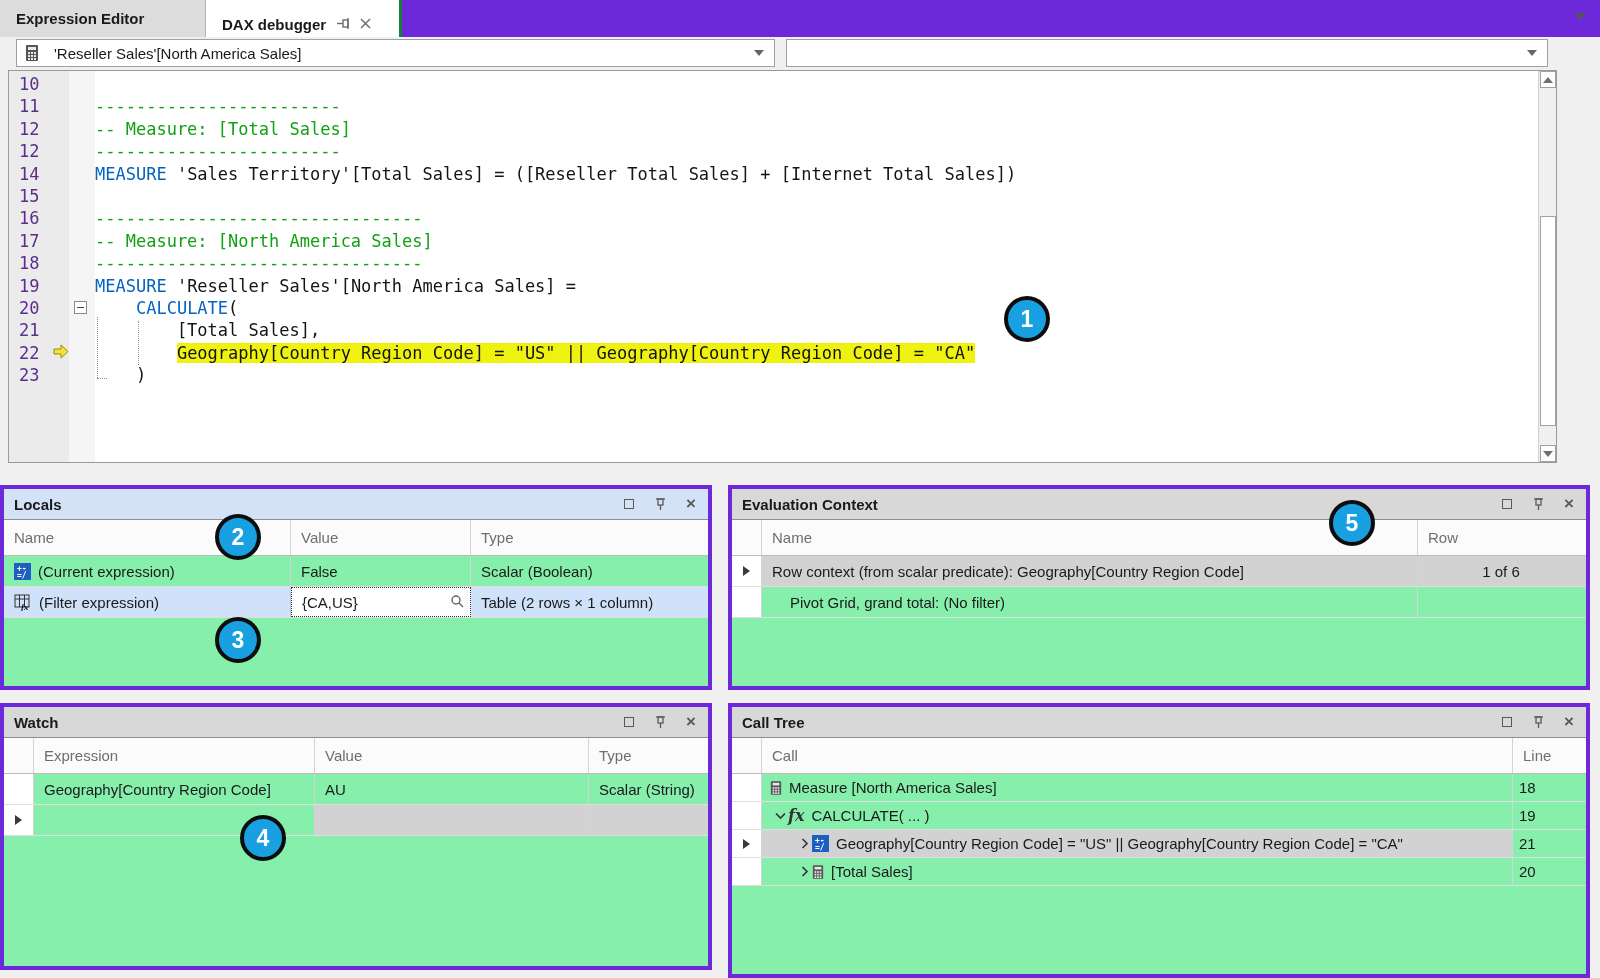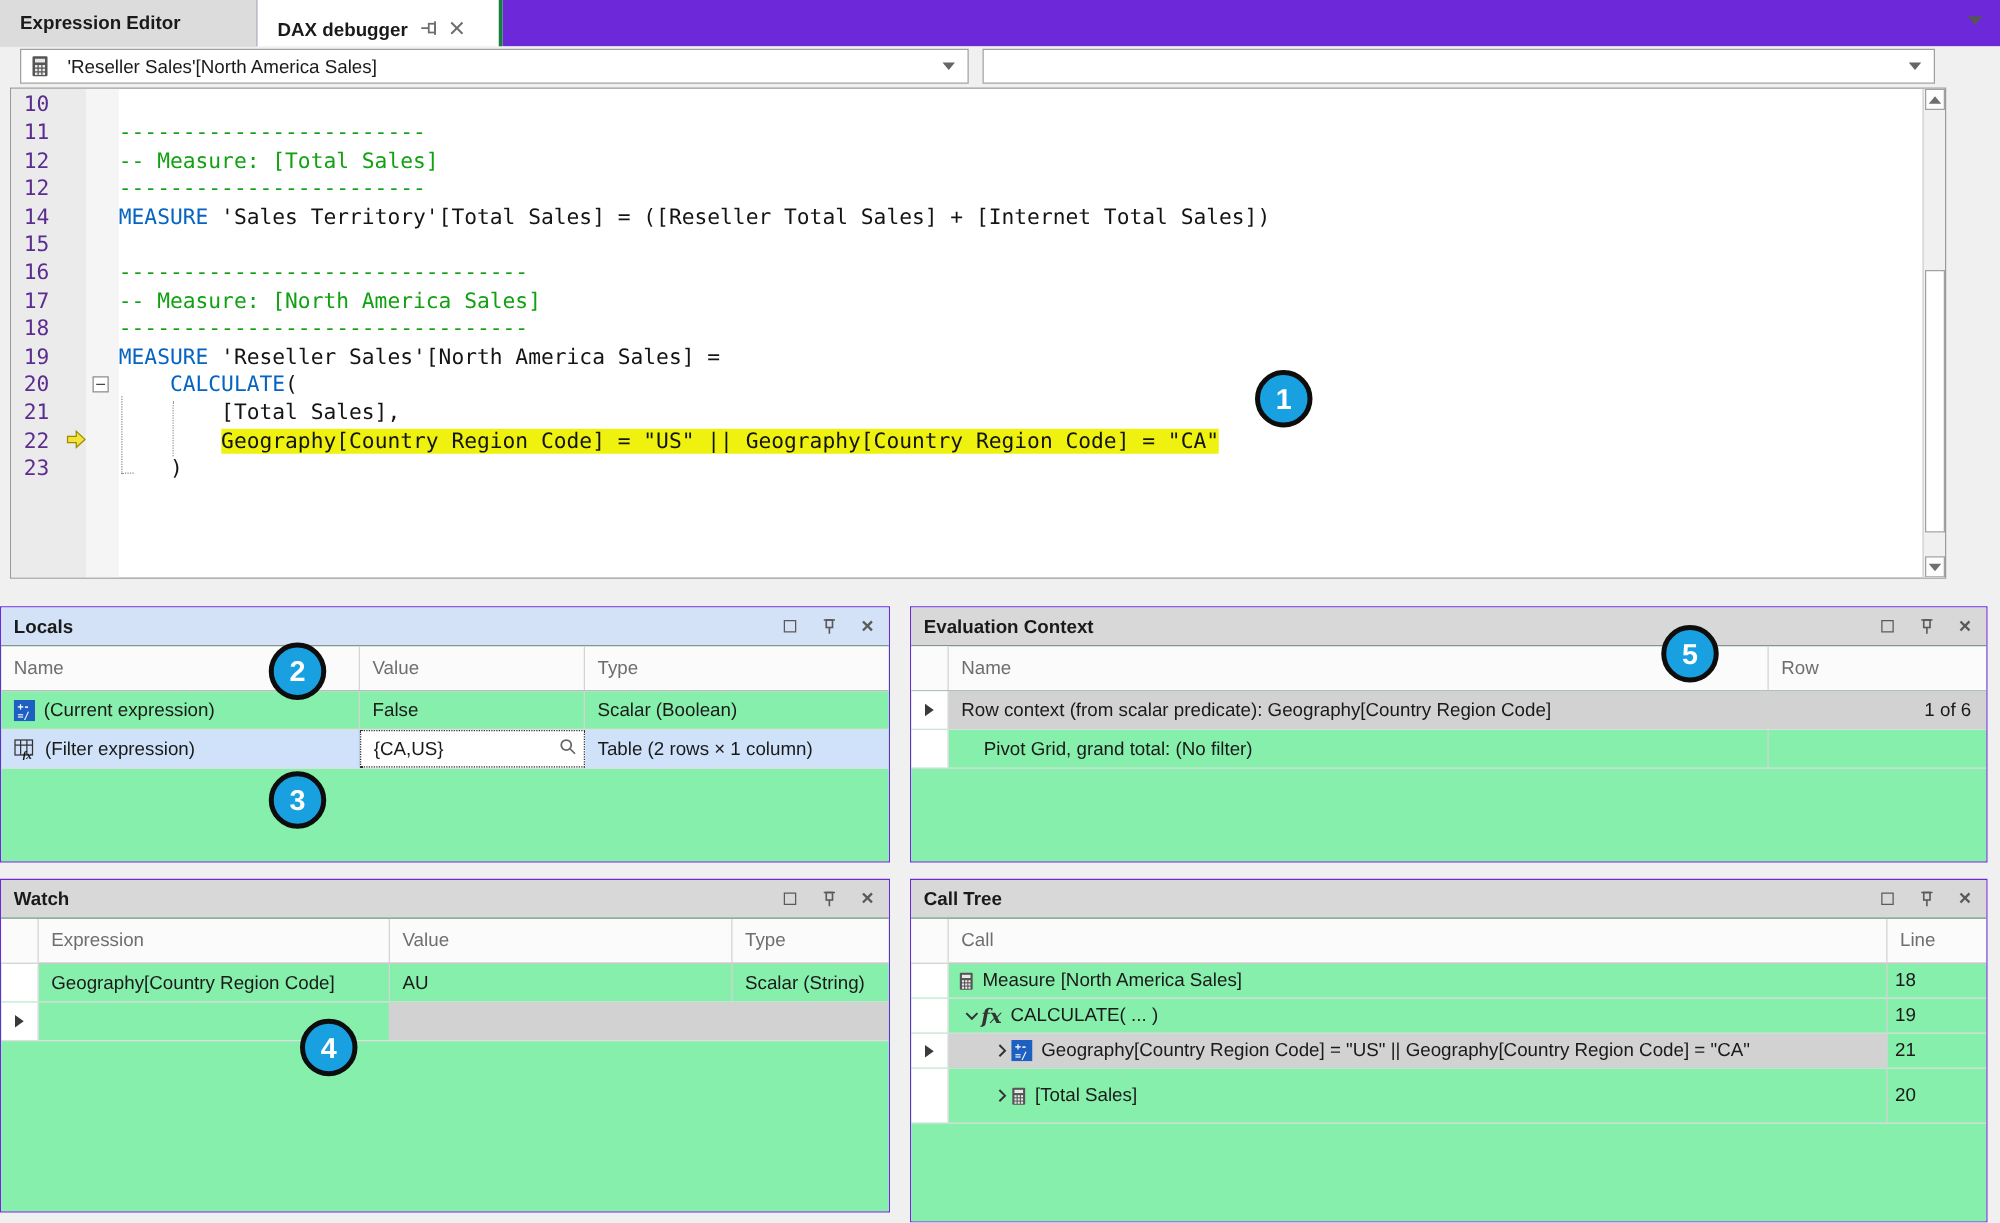--- a/index.html
+++ b/index.html
@@ -51,7 +51,7 @@
   .sthumb{position:absolute;left:1px;top:145px;width:16px;height:210px;background:#ffffff;border:1px solid #a2a2a2;box-sizing:border-box;}
 
   
-  .panel{position:absolute;background:#ffffff;border:1px solid #6d28d9;box-sizing:border-box;}
+  .panel{position:absolute;background:#ffffff;border:4px solid #6d28d9;box-sizing:border-box;}
   .ptitle{height:30px;display:flex;align-items:center;padding:0 10px;font-size:15px;font-weight:bold;color:#1a1a1a;background:#d8d8d8;}
   .ptitle.focused{background:#d4e2f8;}
   .picons{margin-left:auto;display:flex;align-items:center;gap:17px;color:#5a5a5a;}

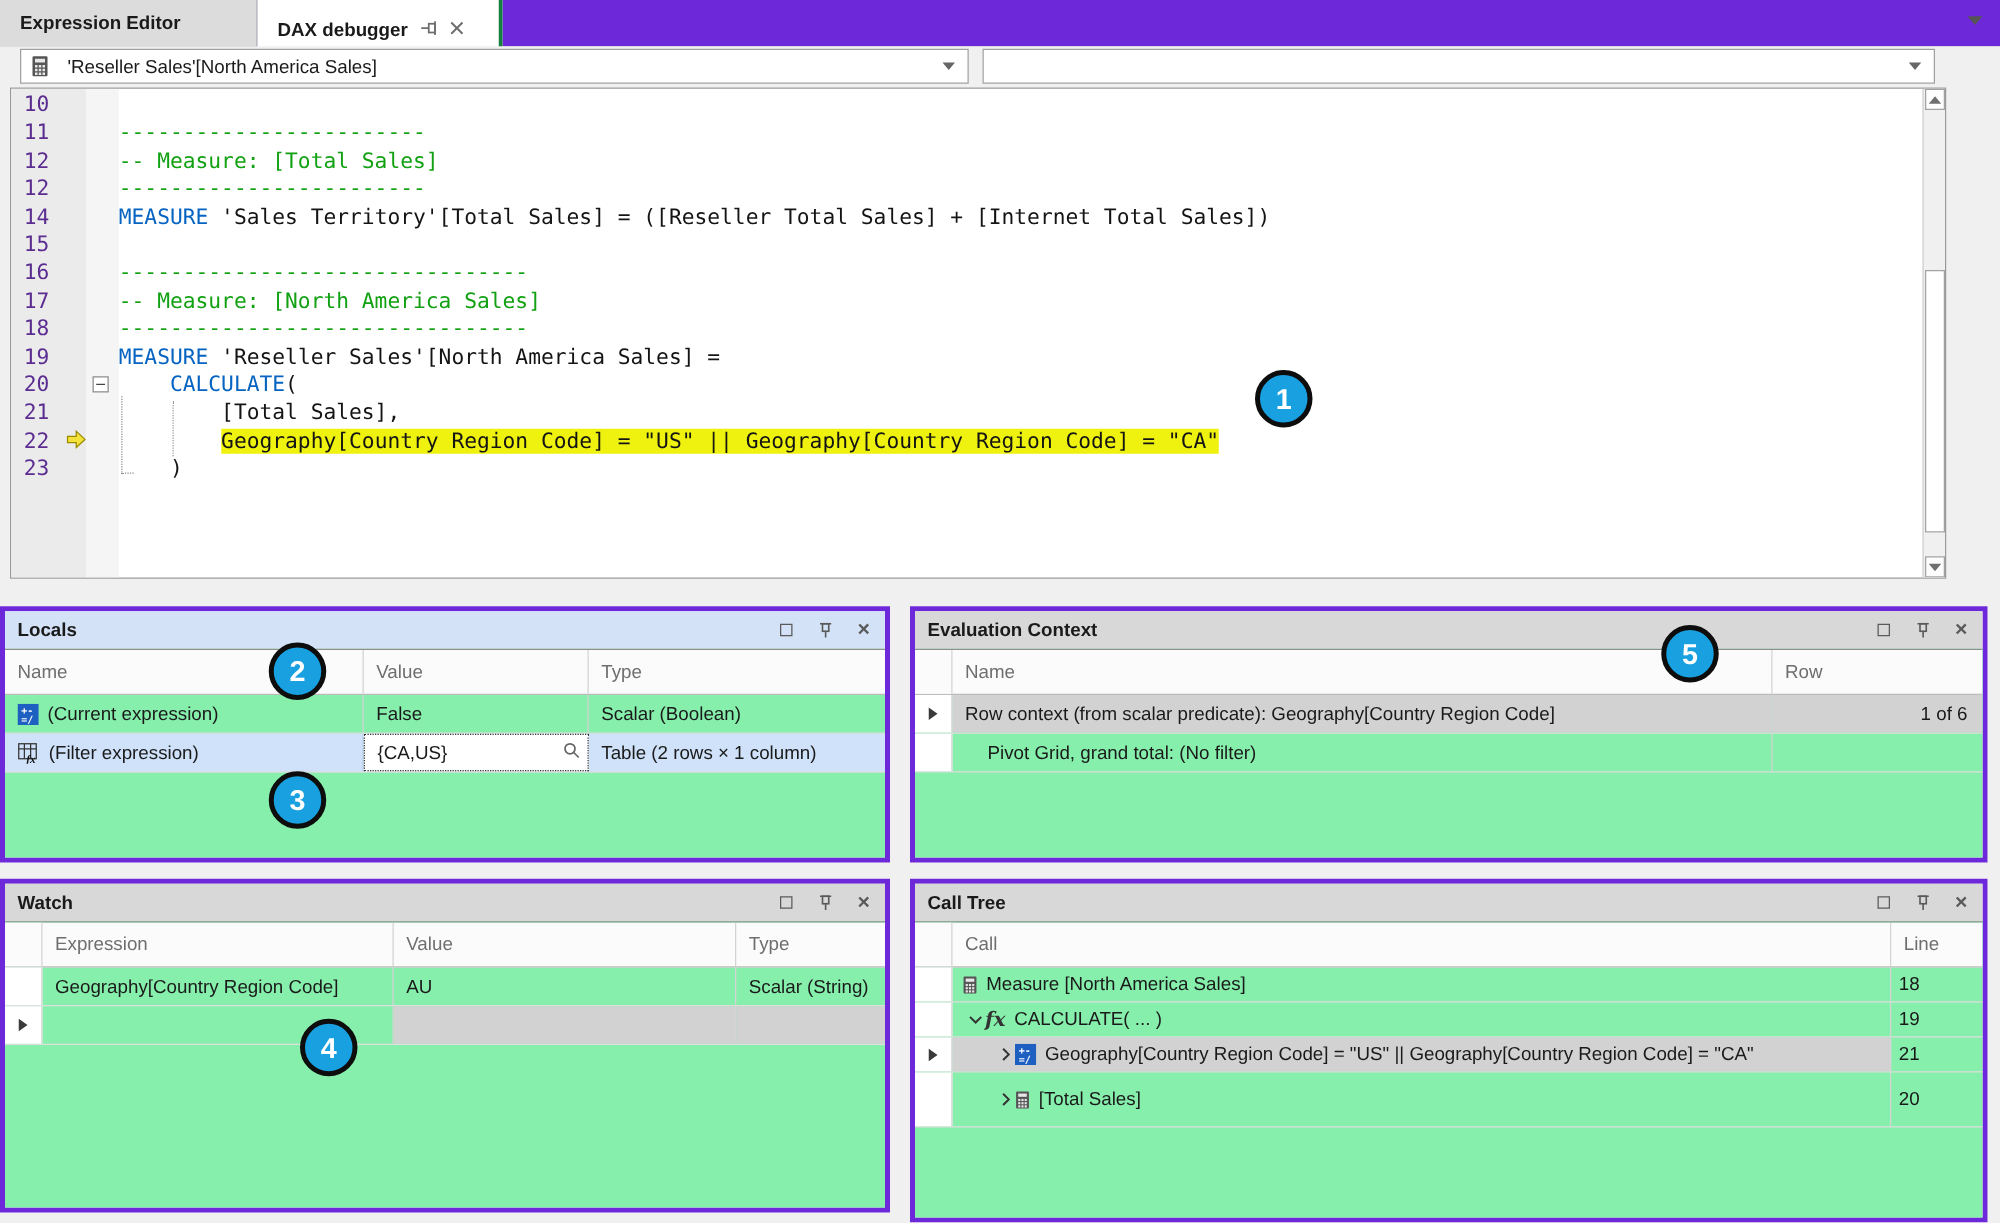--- a/index.html
+++ b/index.html
@@ -344,7 +344,7 @@
         <div class="gcell sel-gray" style="width:656px;">
             <span>Row context (from scalar predicate): Geography[Country Region Code]</span>
           </div>
-        <div class="gcell sel-gray" style="flex:1;justify-content:flex-end;padding-right:12px;">
+        <div class="gcell sel-gray" style="flex:1;justify-content:center;padding-right:12px;">
             <span>1 of 6</span>
           </div>
       </div>

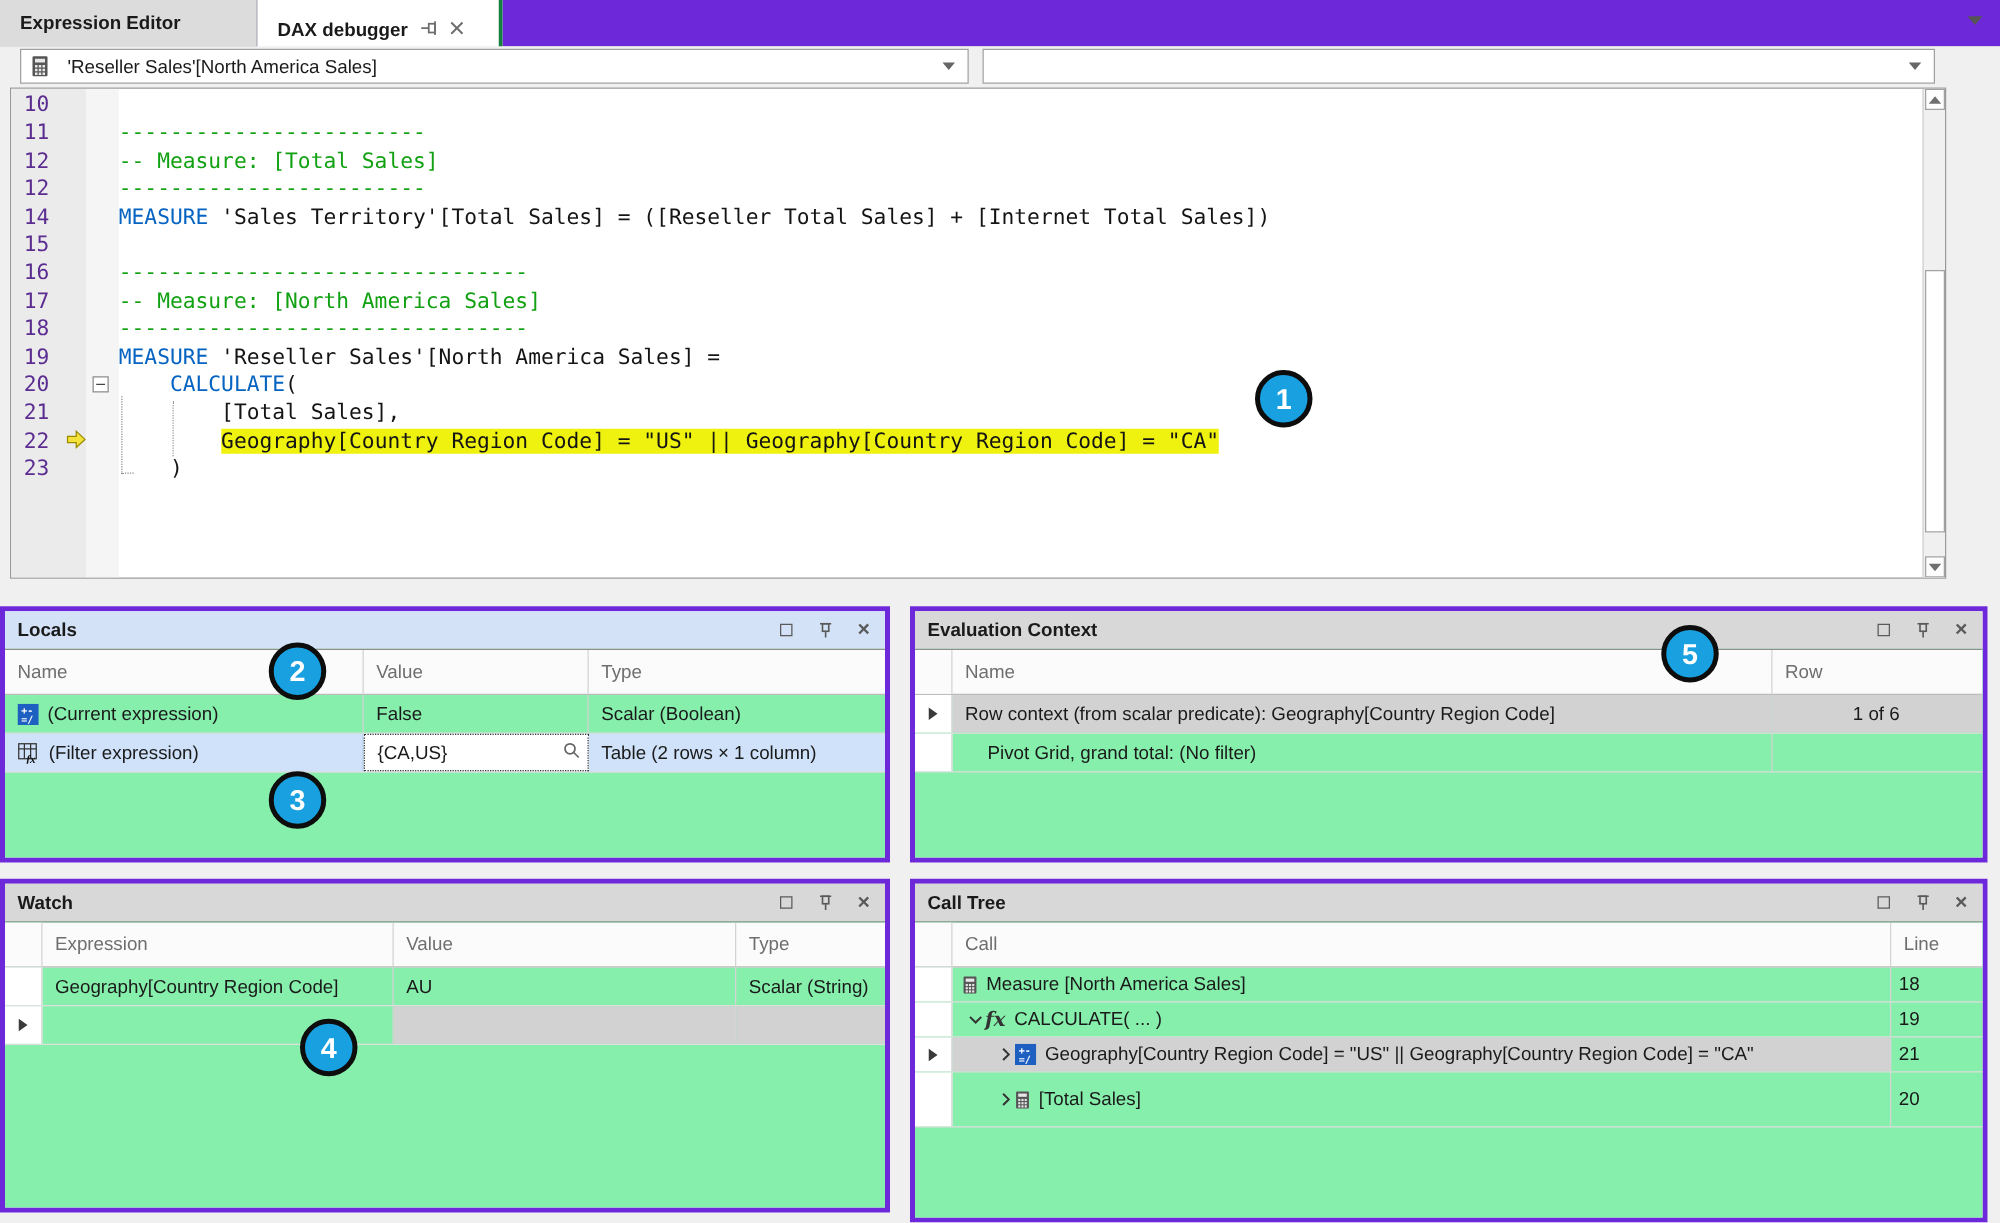--- a/index.html
+++ b/index.html
@@ -508,7 +508,7 @@
           </div>
       </div>
 
-      <div class="grow" style="height:44px;">
+      <div class="grow" style="height:28px;">
         <div class="indcol"></div>
         <div class="gcell" style="width:751px;padding-left:34px;">
           <span class="chev">

